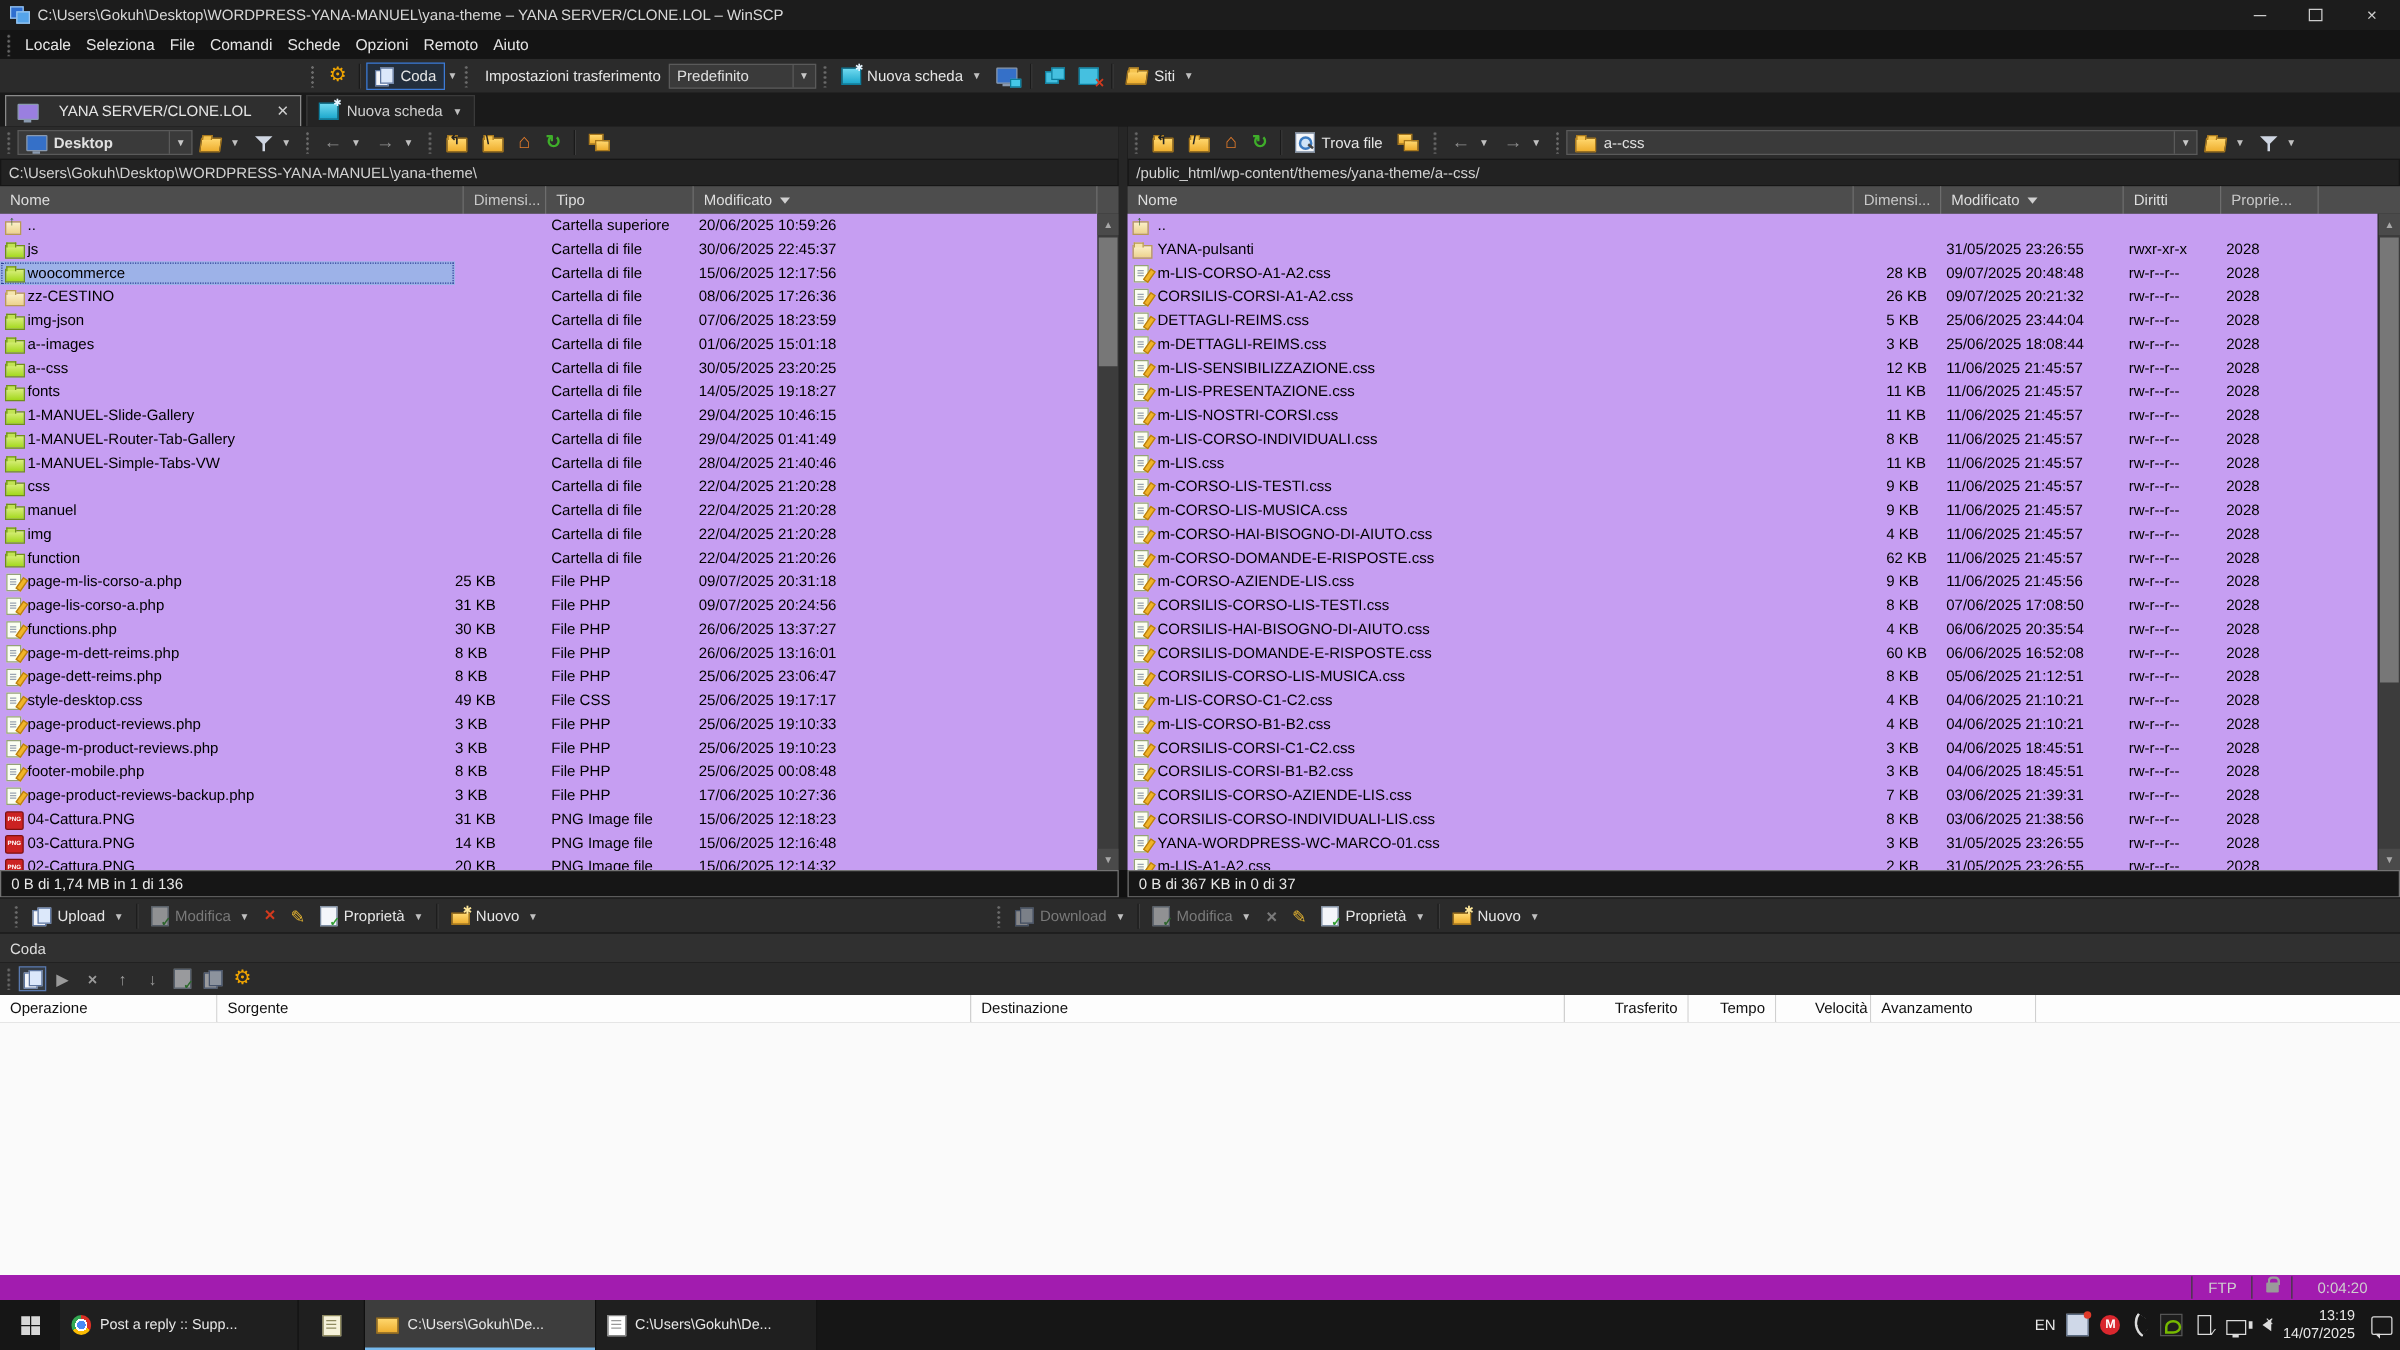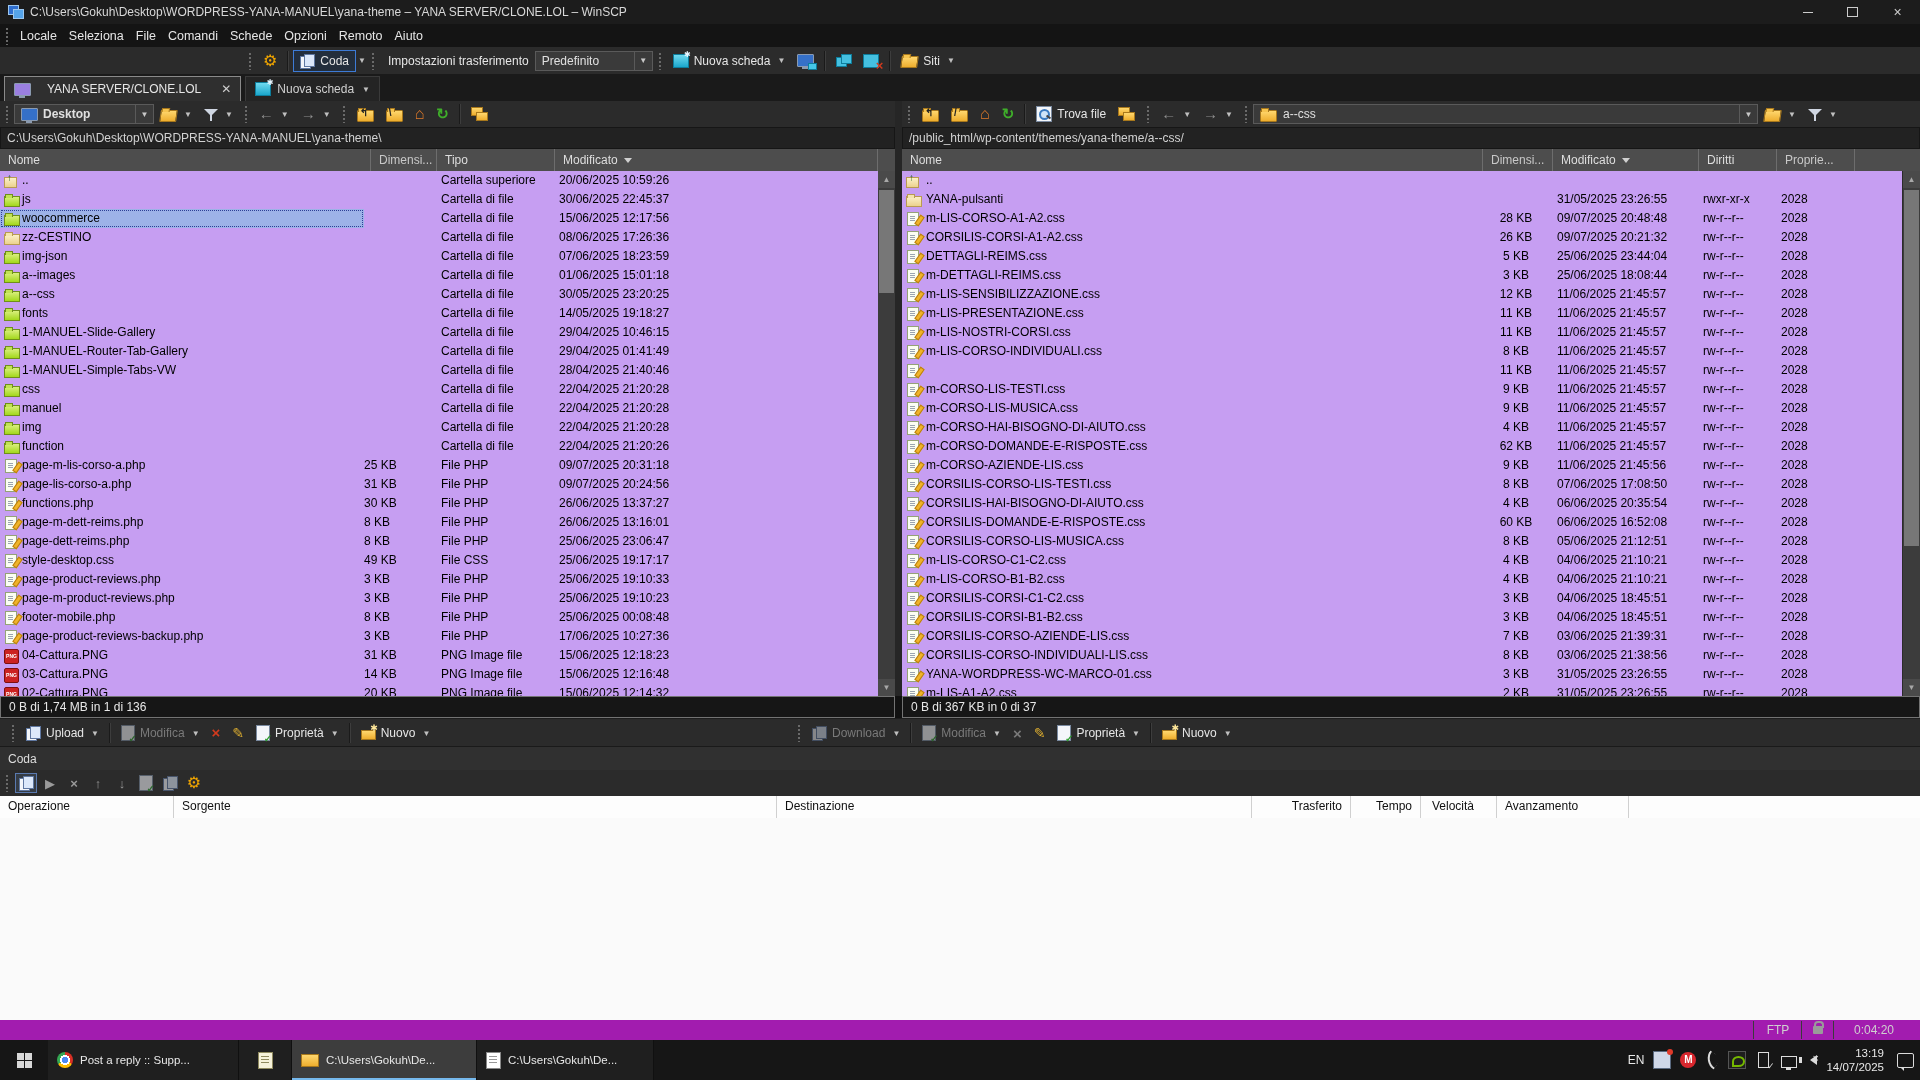--- a/index.html
+++ b/index.html
@@ -102,7 +102,7 @@
   .lp .c-type{left:441px;width:112px;}
   .lp .c-mod{left:559px;width:312px;}
   .rp .c-name{left:0;width:583px;padding-left:24px;box-sizing:border-box;}
-  .rp .c-size{left:583px;width:62px;text-align:center;}
+  .rp .c-size{left:607px;width:62px;text-align:left;}
   .rp .c-mod{left:655px;width:145px;}
   .rp .c-rights{left:801px;width:76px;}
   .rp .c-owner{left:879px;width:78px;}

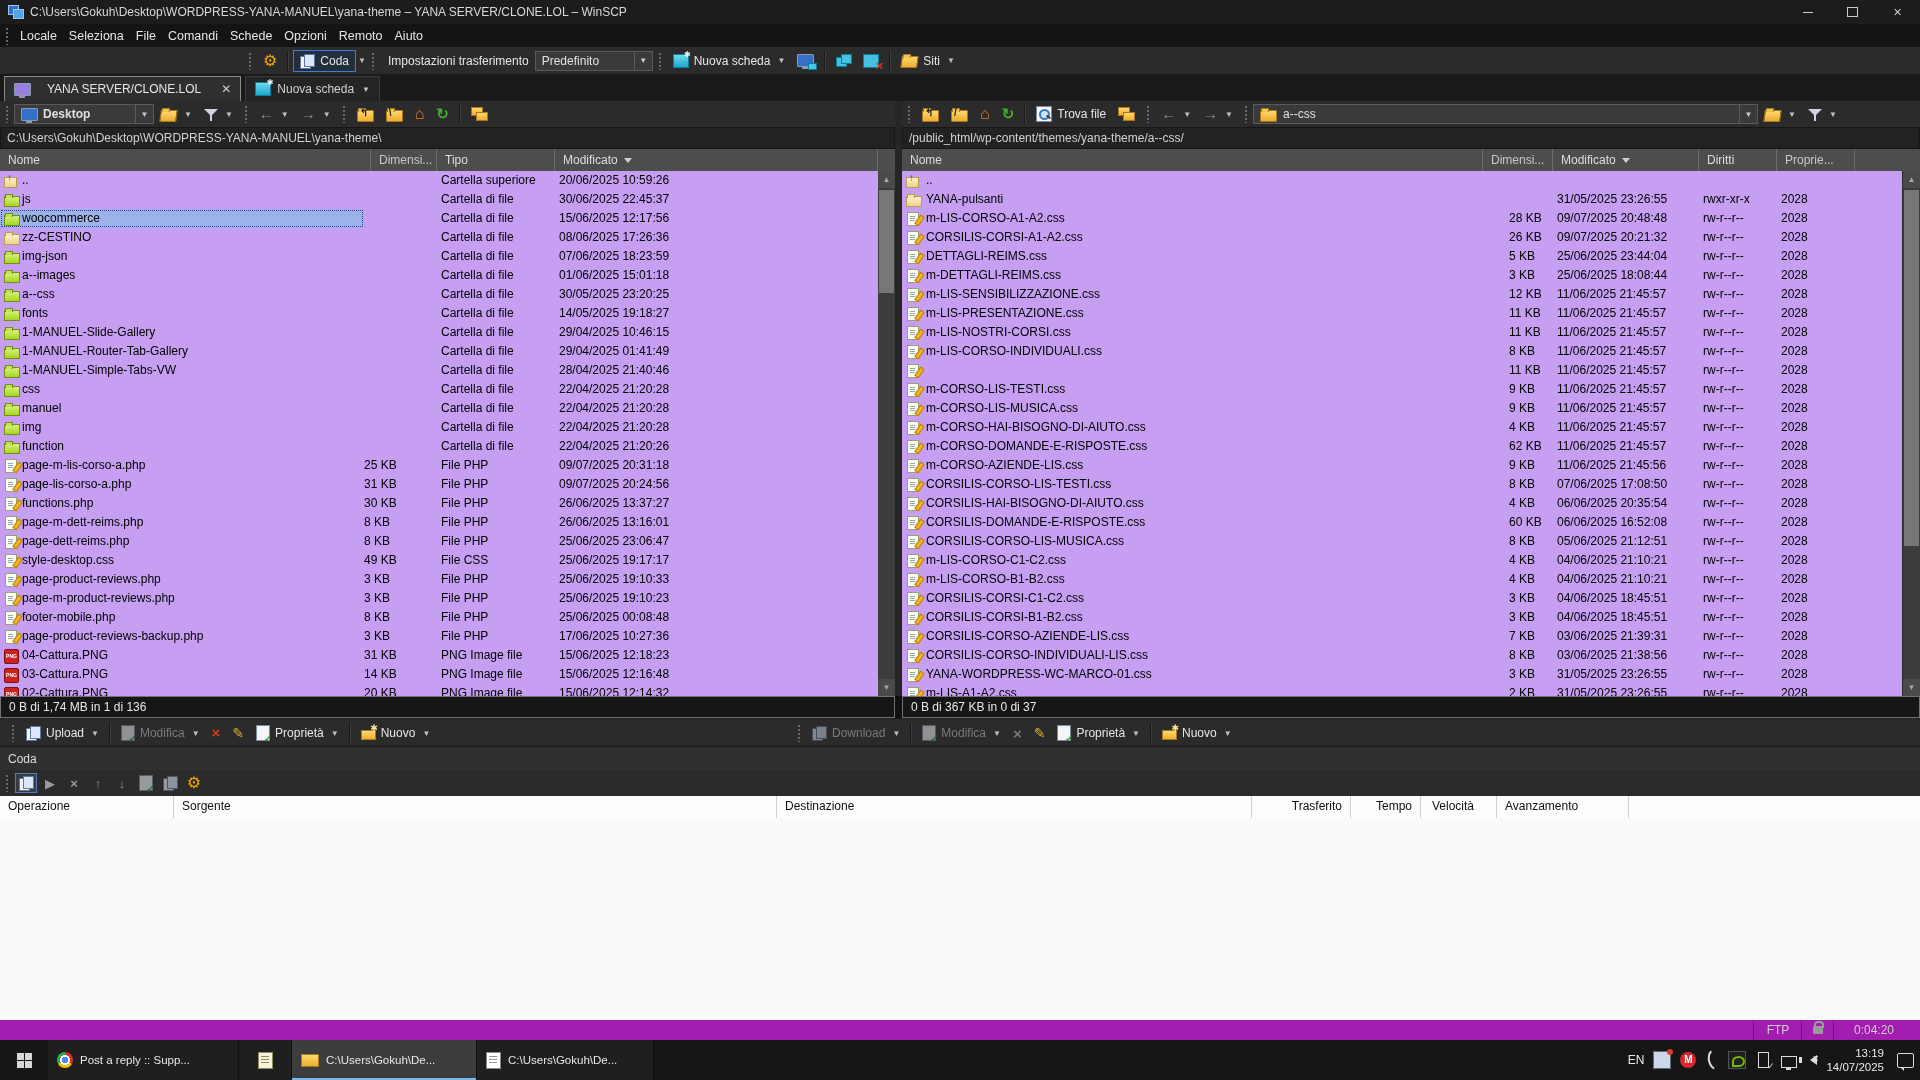--- a/index.html
+++ b/index.html
@@ -659,6 +659,7 @@
         </div>
         <div class="row rp">
           <span class="fi doc"></span>
+          <span class="cell c-name">m-LIS.css</span>
           <span class="cell c-size">11 KB</span>
           <span class="cell c-mod">11/06/2025 21:45:57</span>
           <span class="cell c-rights">rw-r--r--</span>

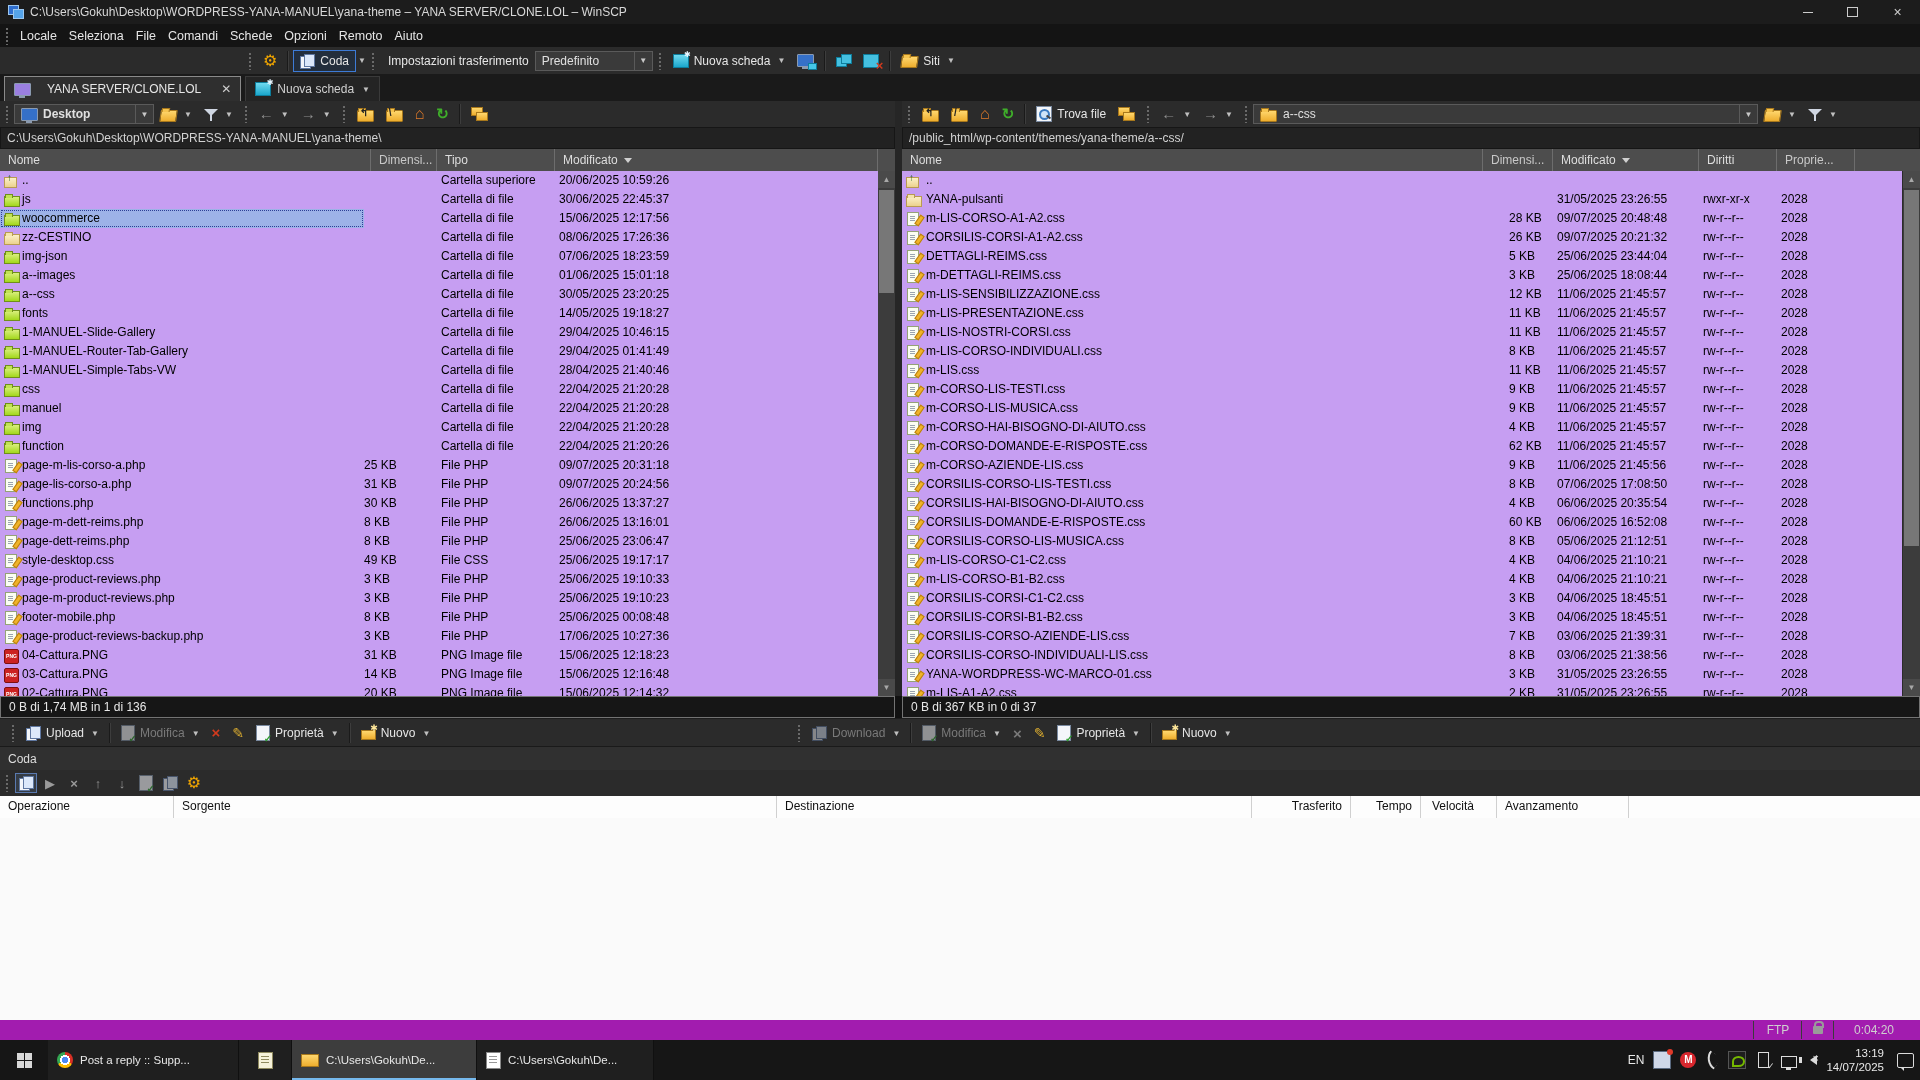--- a/index.html
+++ b/index.html
@@ -916,7 +916,7 @@
   <span class="qh" style="left:174px;width:603px;">Sorgente</span>
   <span class="qh" style="left:1252px;width:99px;text-align:right;padding-right:8px;">Trasferito</span>
   <span class="qh" style="left:1351px;width:70px;text-align:right;padding-right:8px;">Tempo</span>
-  <span class="qh" style="left:1421px;width:76px;text-align:right;padding-right:22px;">Velocità</span>
+  <span class="qh" style="left:1421px;width:76px;text-align:right;padding-right:2px;">Velocità</span>
   <span class="qh" style="left:1497px;width:132px;">Avanzamento</span>
   <span class="qh" style="left:1629px;width:291px;border-right:none;"></span>
 </div>

